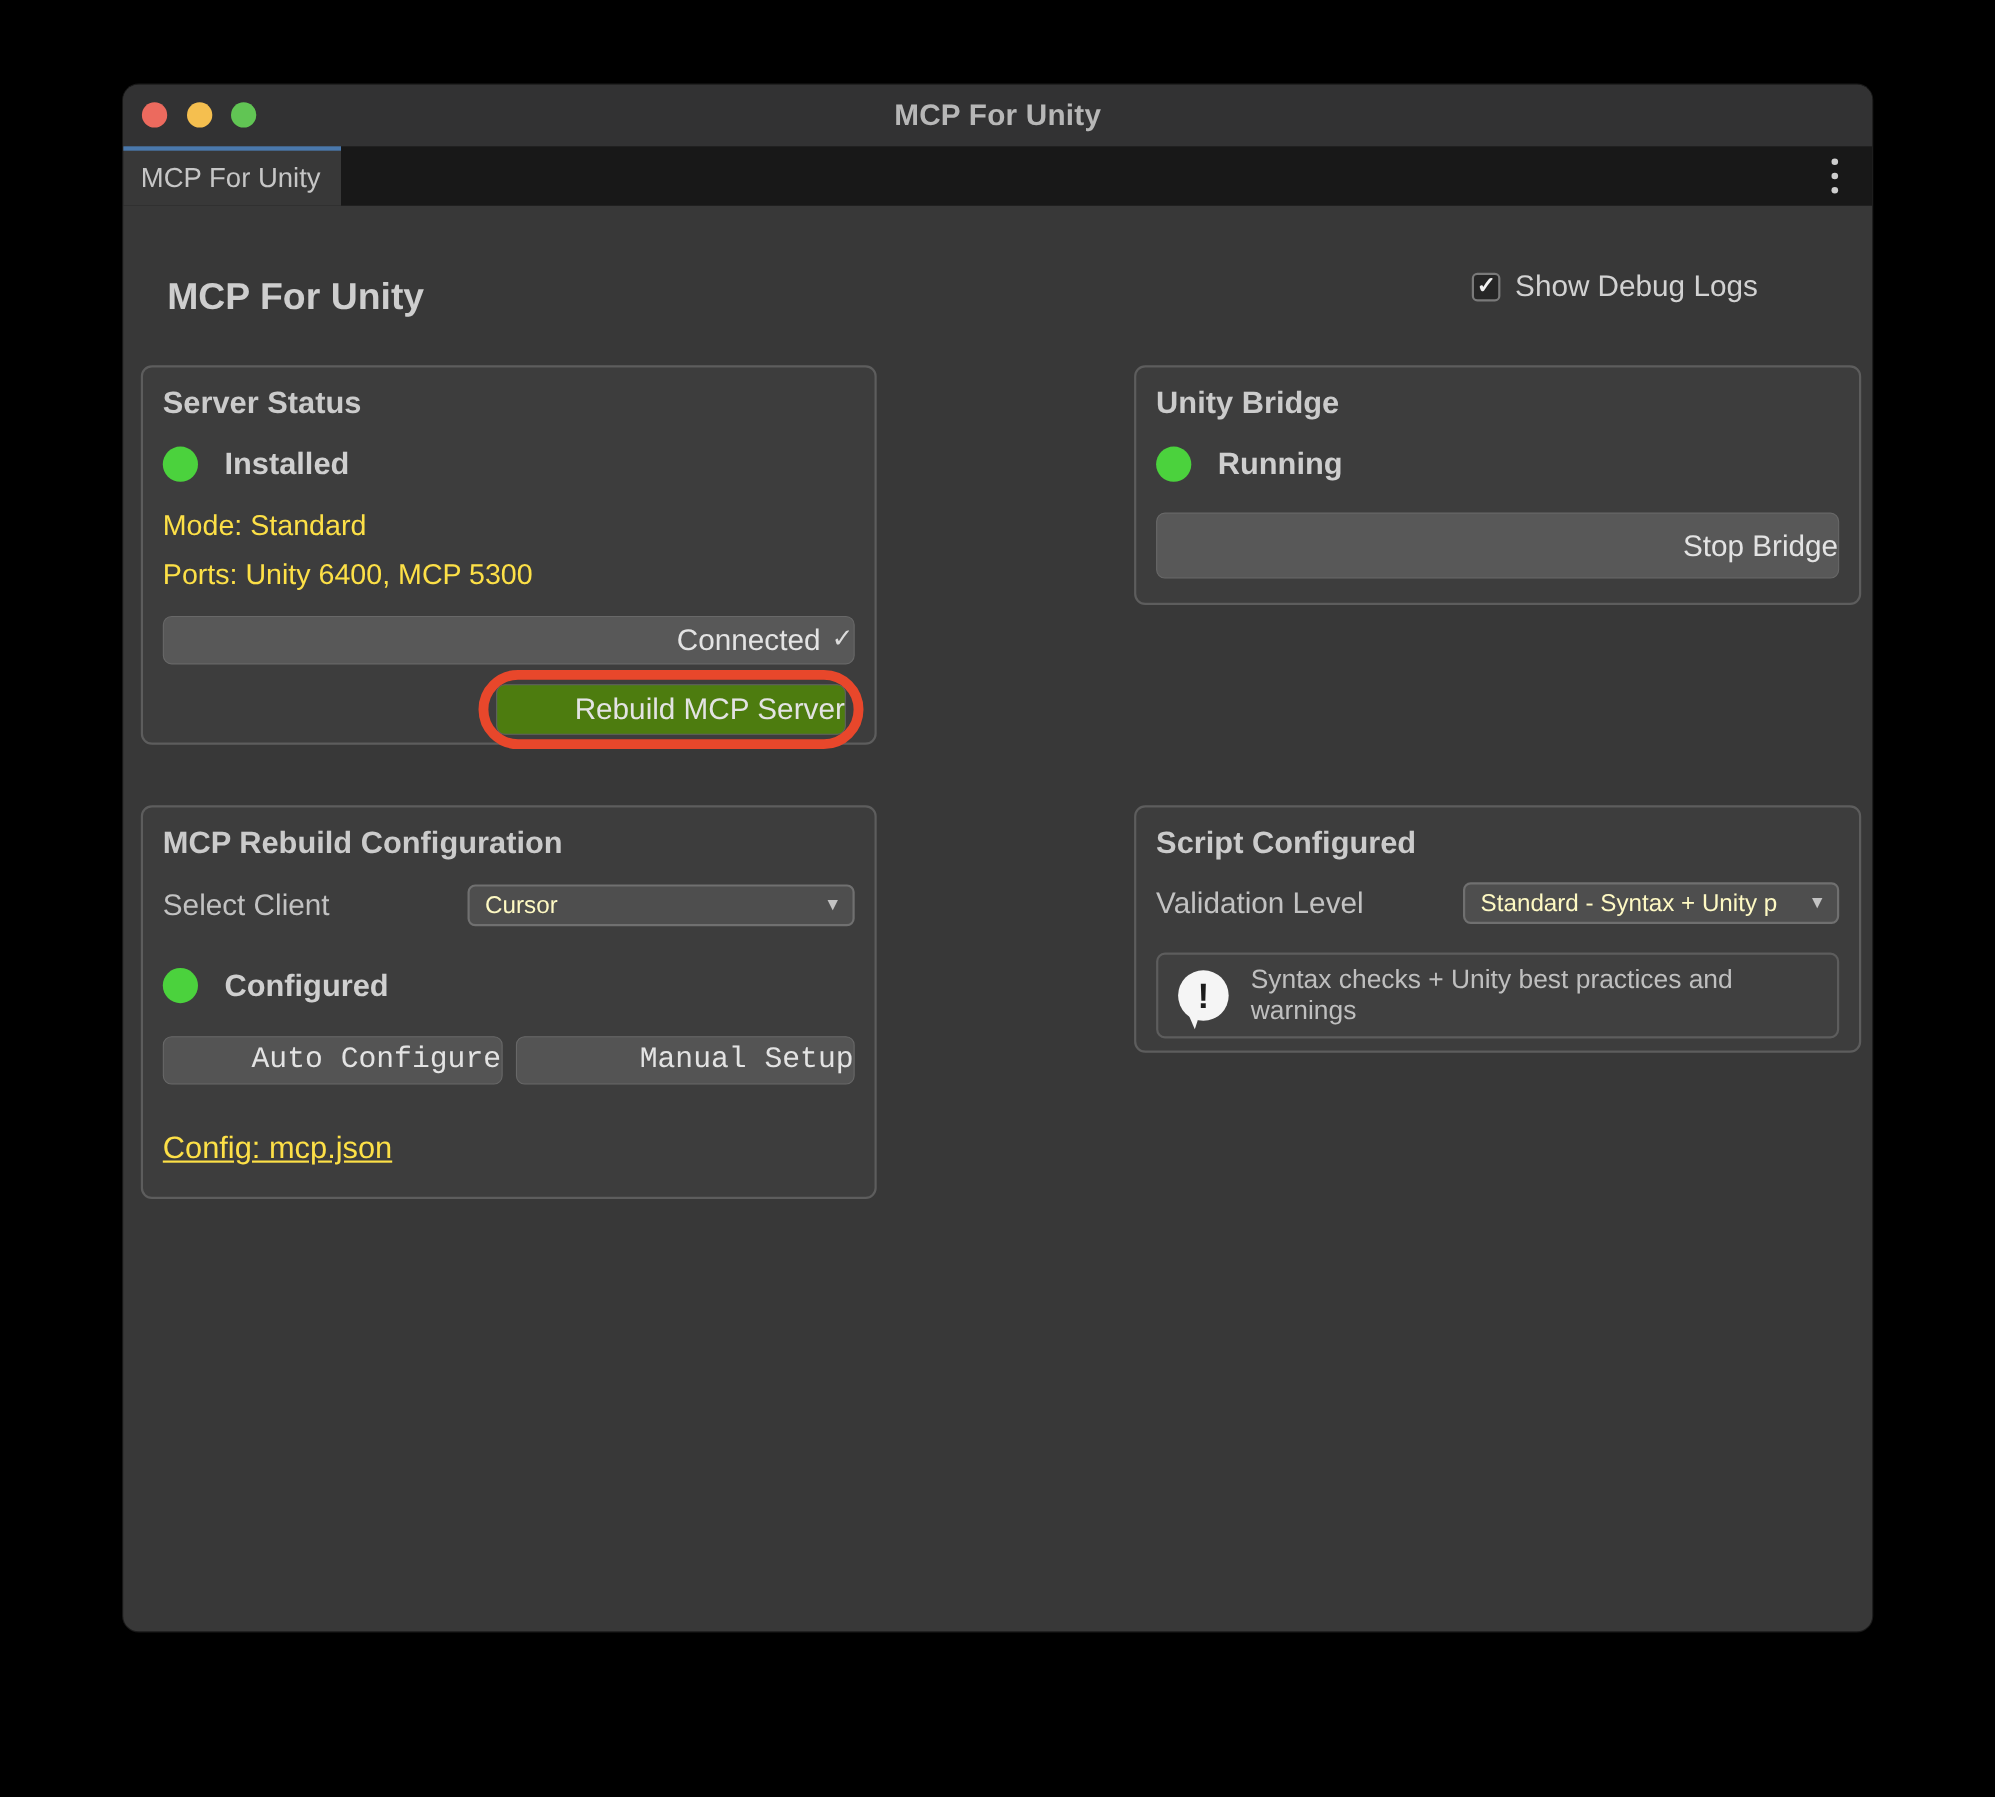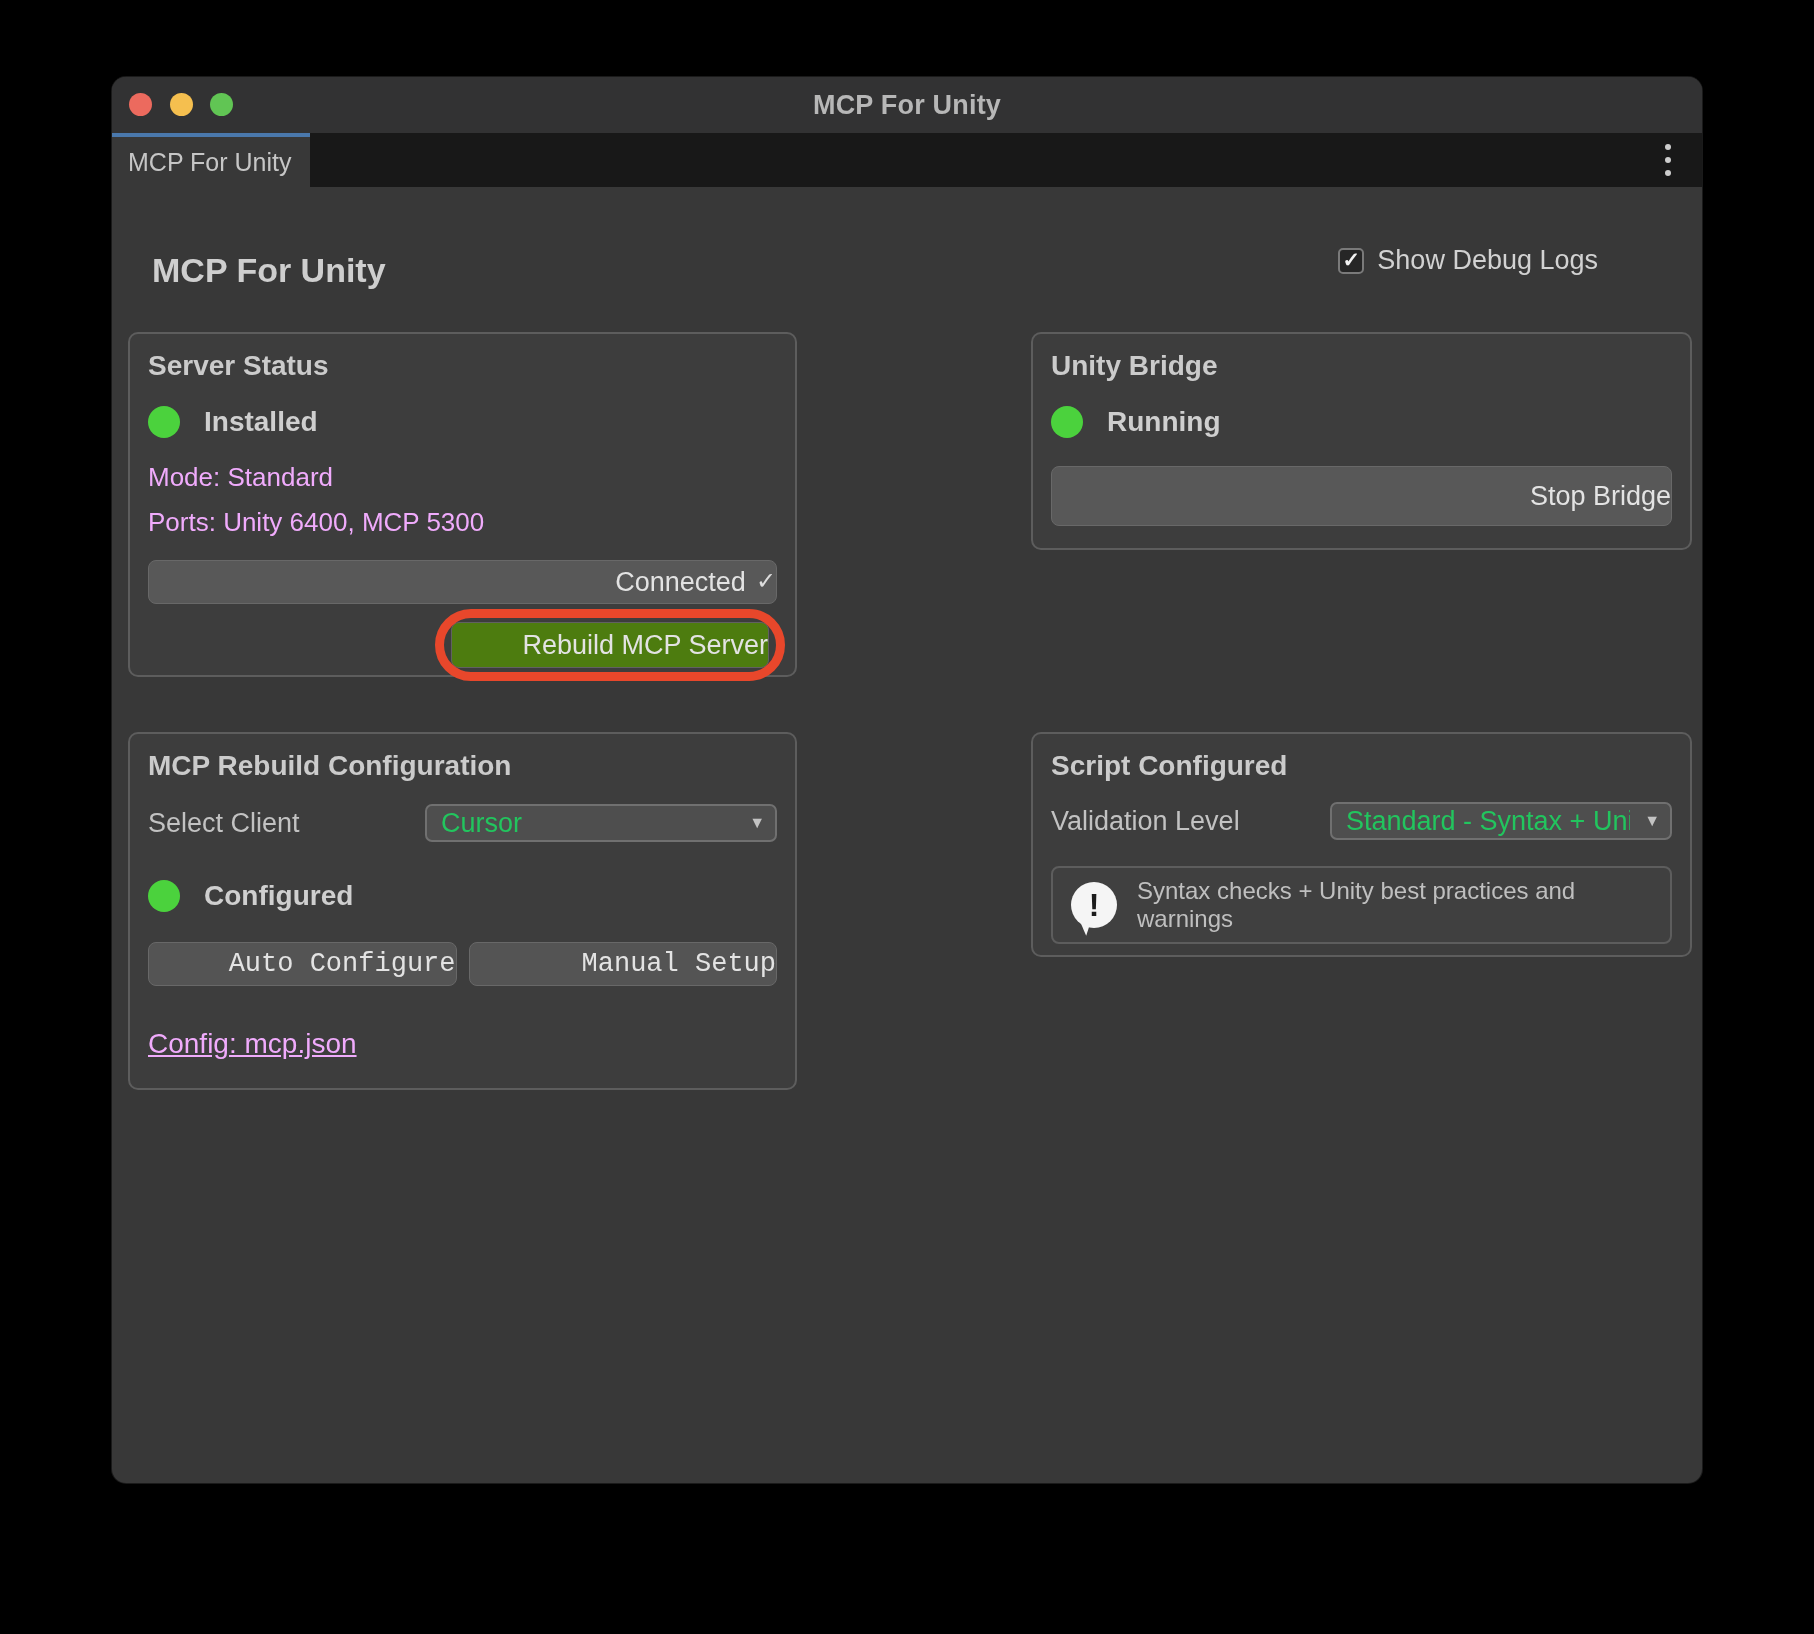--- a/index.html
+++ b/index.html
@@ -65,7 +65,7 @@
   .status-row{display:flex;align-items:center;gap:24px;margin-top:24px;}
   .status-dot{width:32px;height:32px;border-radius:50%;background:#4bd23d;flex:0 0 auto;}
   .status-label{font-size:28px;font-weight:700;color:#cfcfcf;}
-  .body-text{font-size:26px;color:#f0abfc;}
+  .body-text{font-size:26px;color:#fde047;}
   .mode-line{margin-top:24px;}
   .ports-line{margin-top:14px;}
   

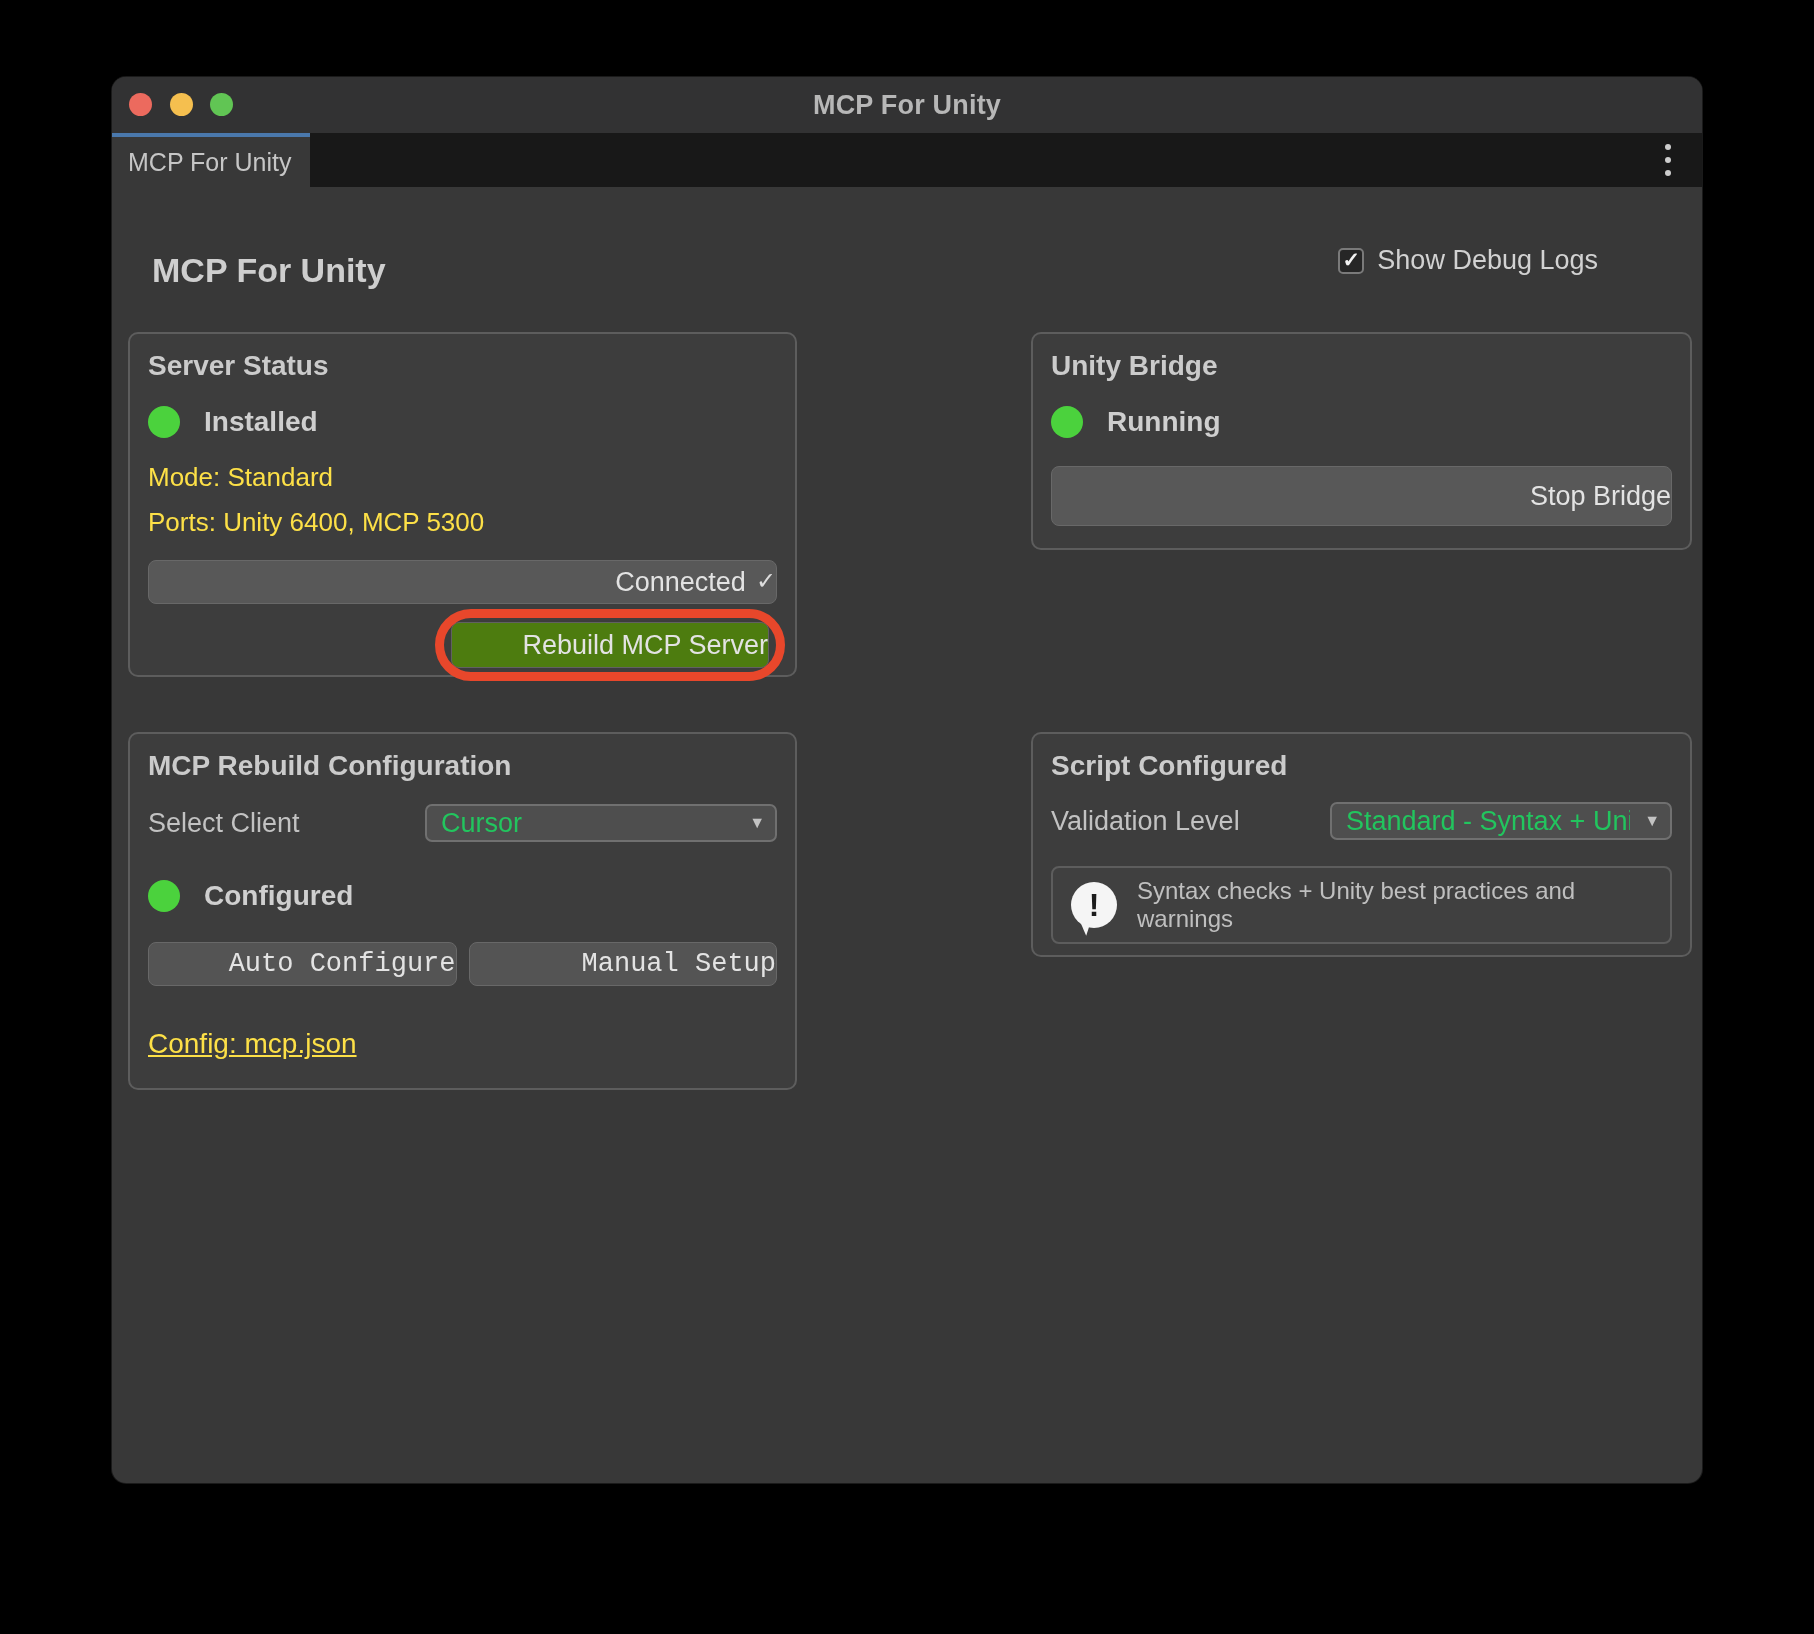--- a/index.html
+++ b/index.html
@@ -96,7 +96,7 @@
   }
   .dd-client{width:352px;}
   .dd-level{width:342px;}
-  .dd-value{font-size:27px;color:#22c55e;white-space:nowrap;overflow:hidden;}
+  .dd-value{font-size:22px;color:#fef9c3;white-space:nowrap;overflow:hidden;}
   .dd-arrow{
     position:absolute;right:10px;top:50%;transform:translateY(-50%);
     font-size:16px;color:#c3c3c3;line-height:1;

